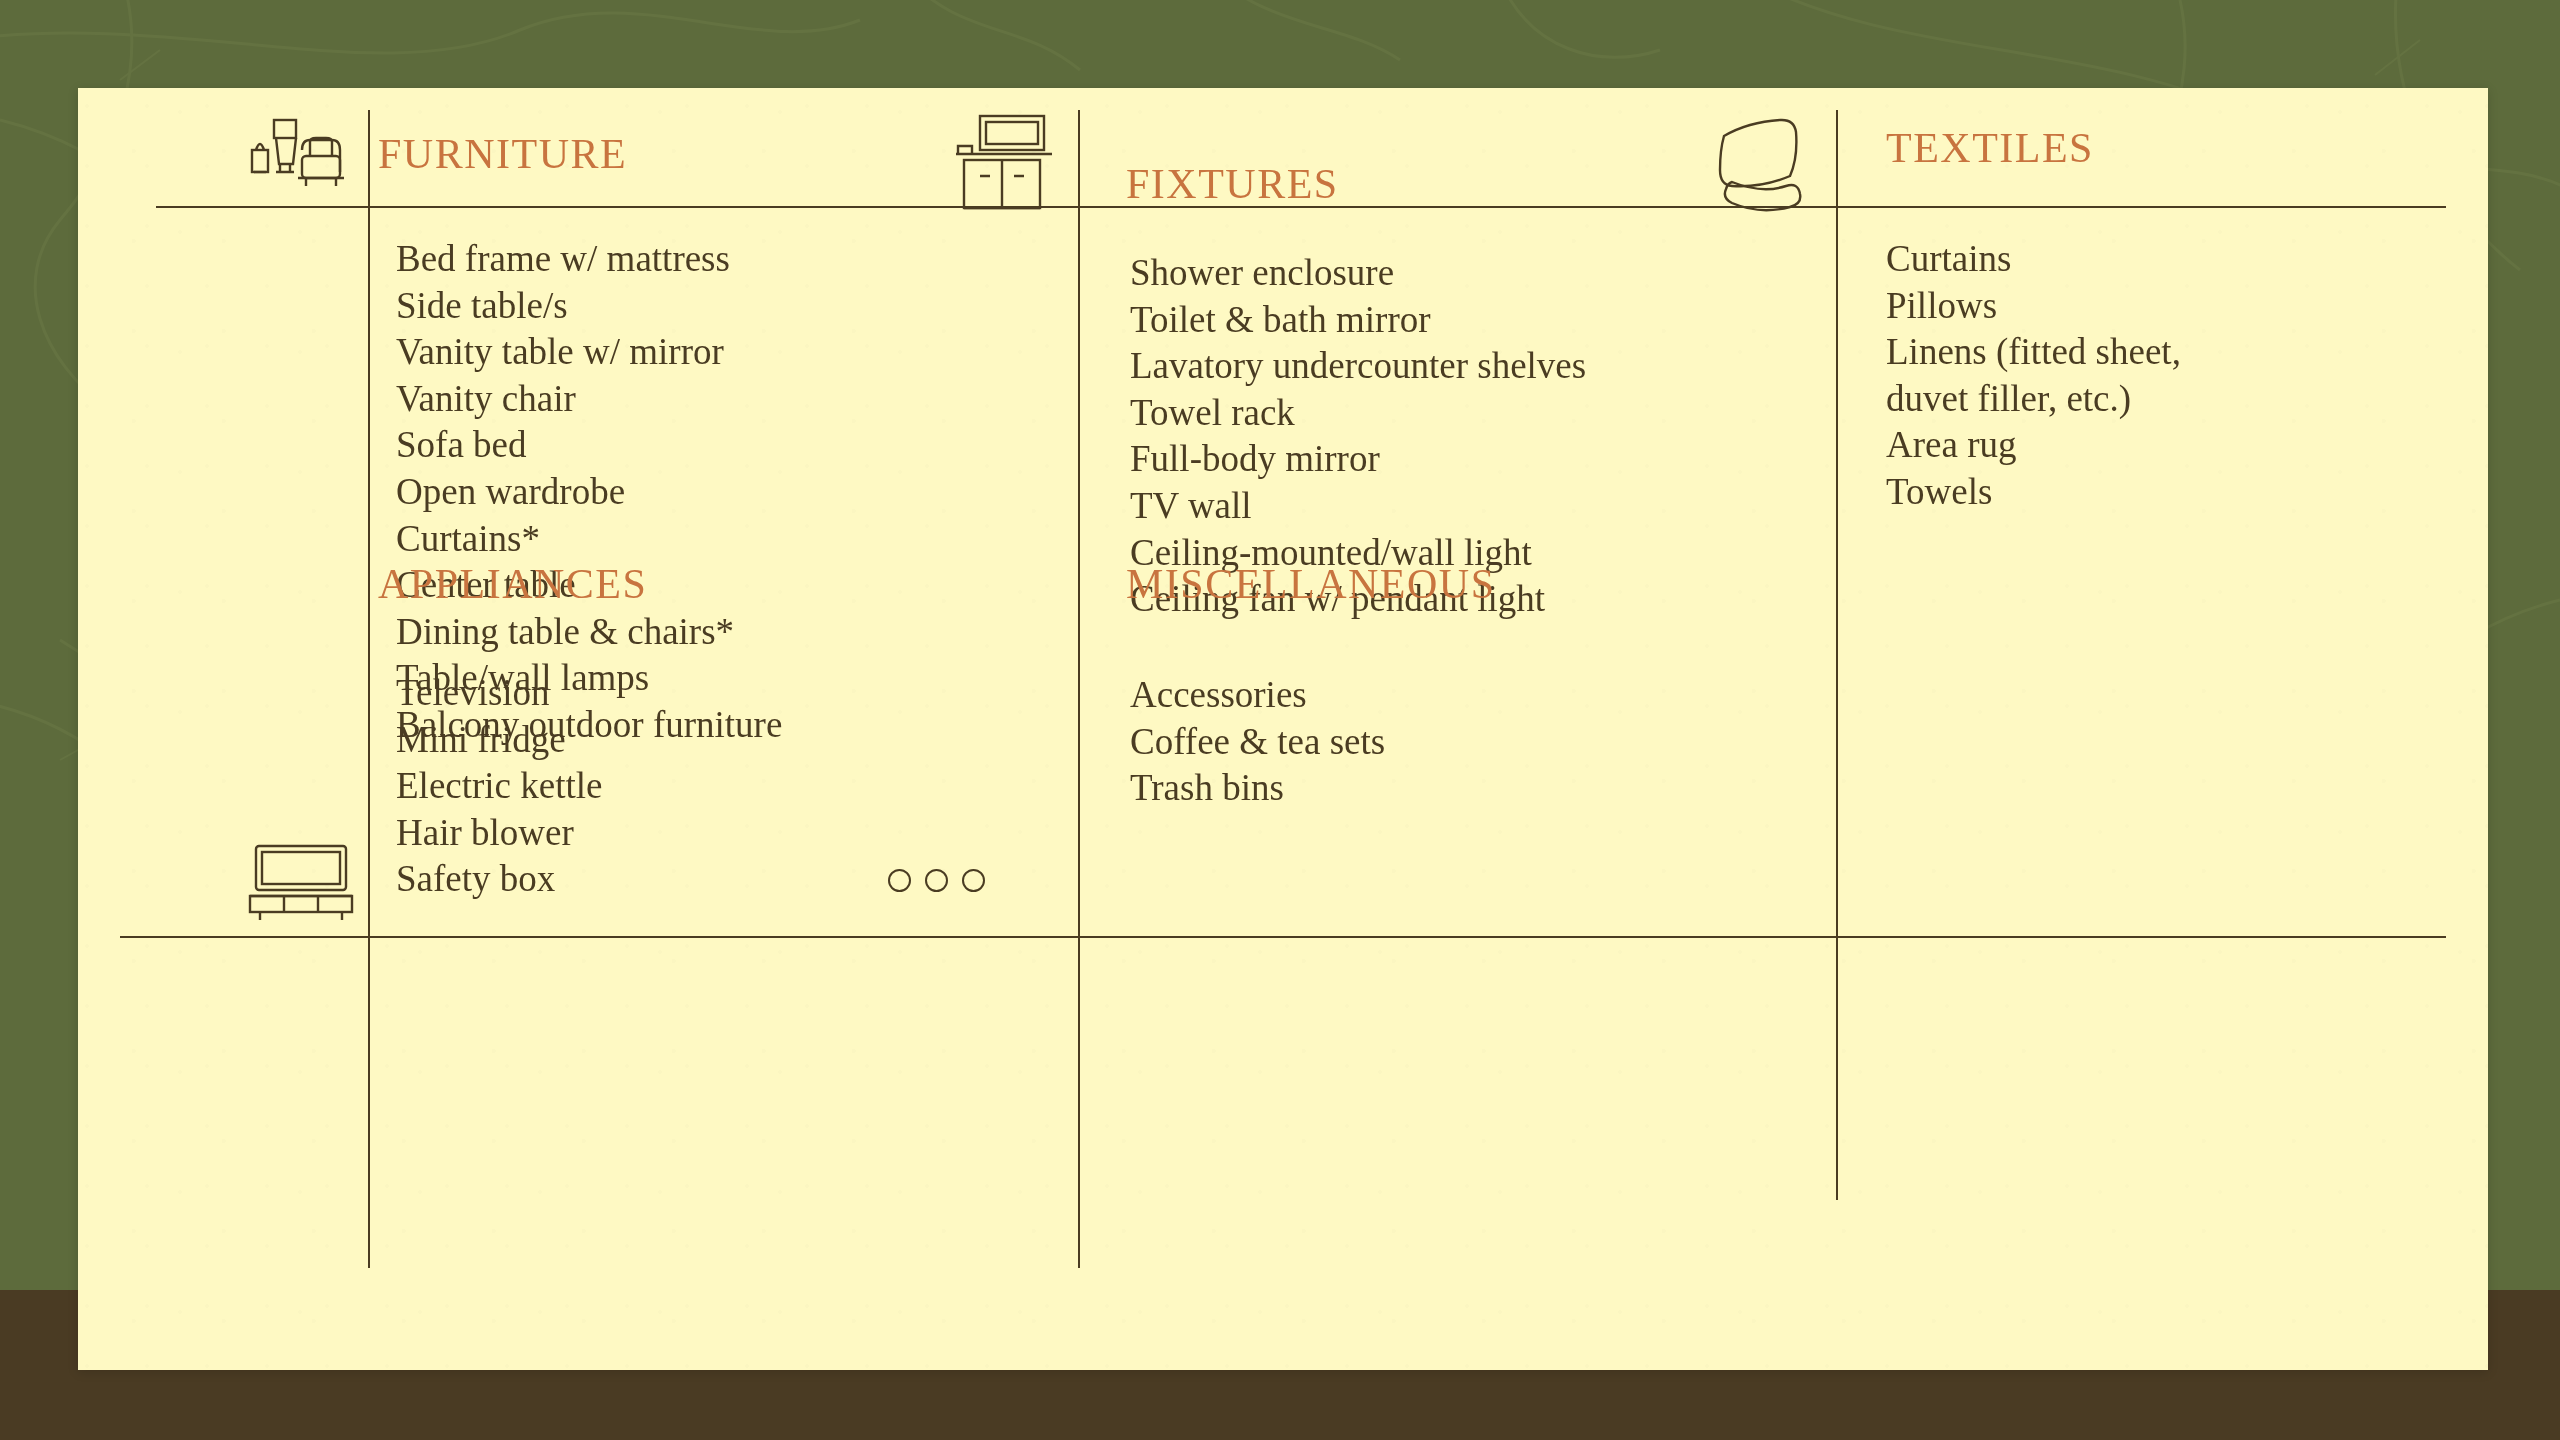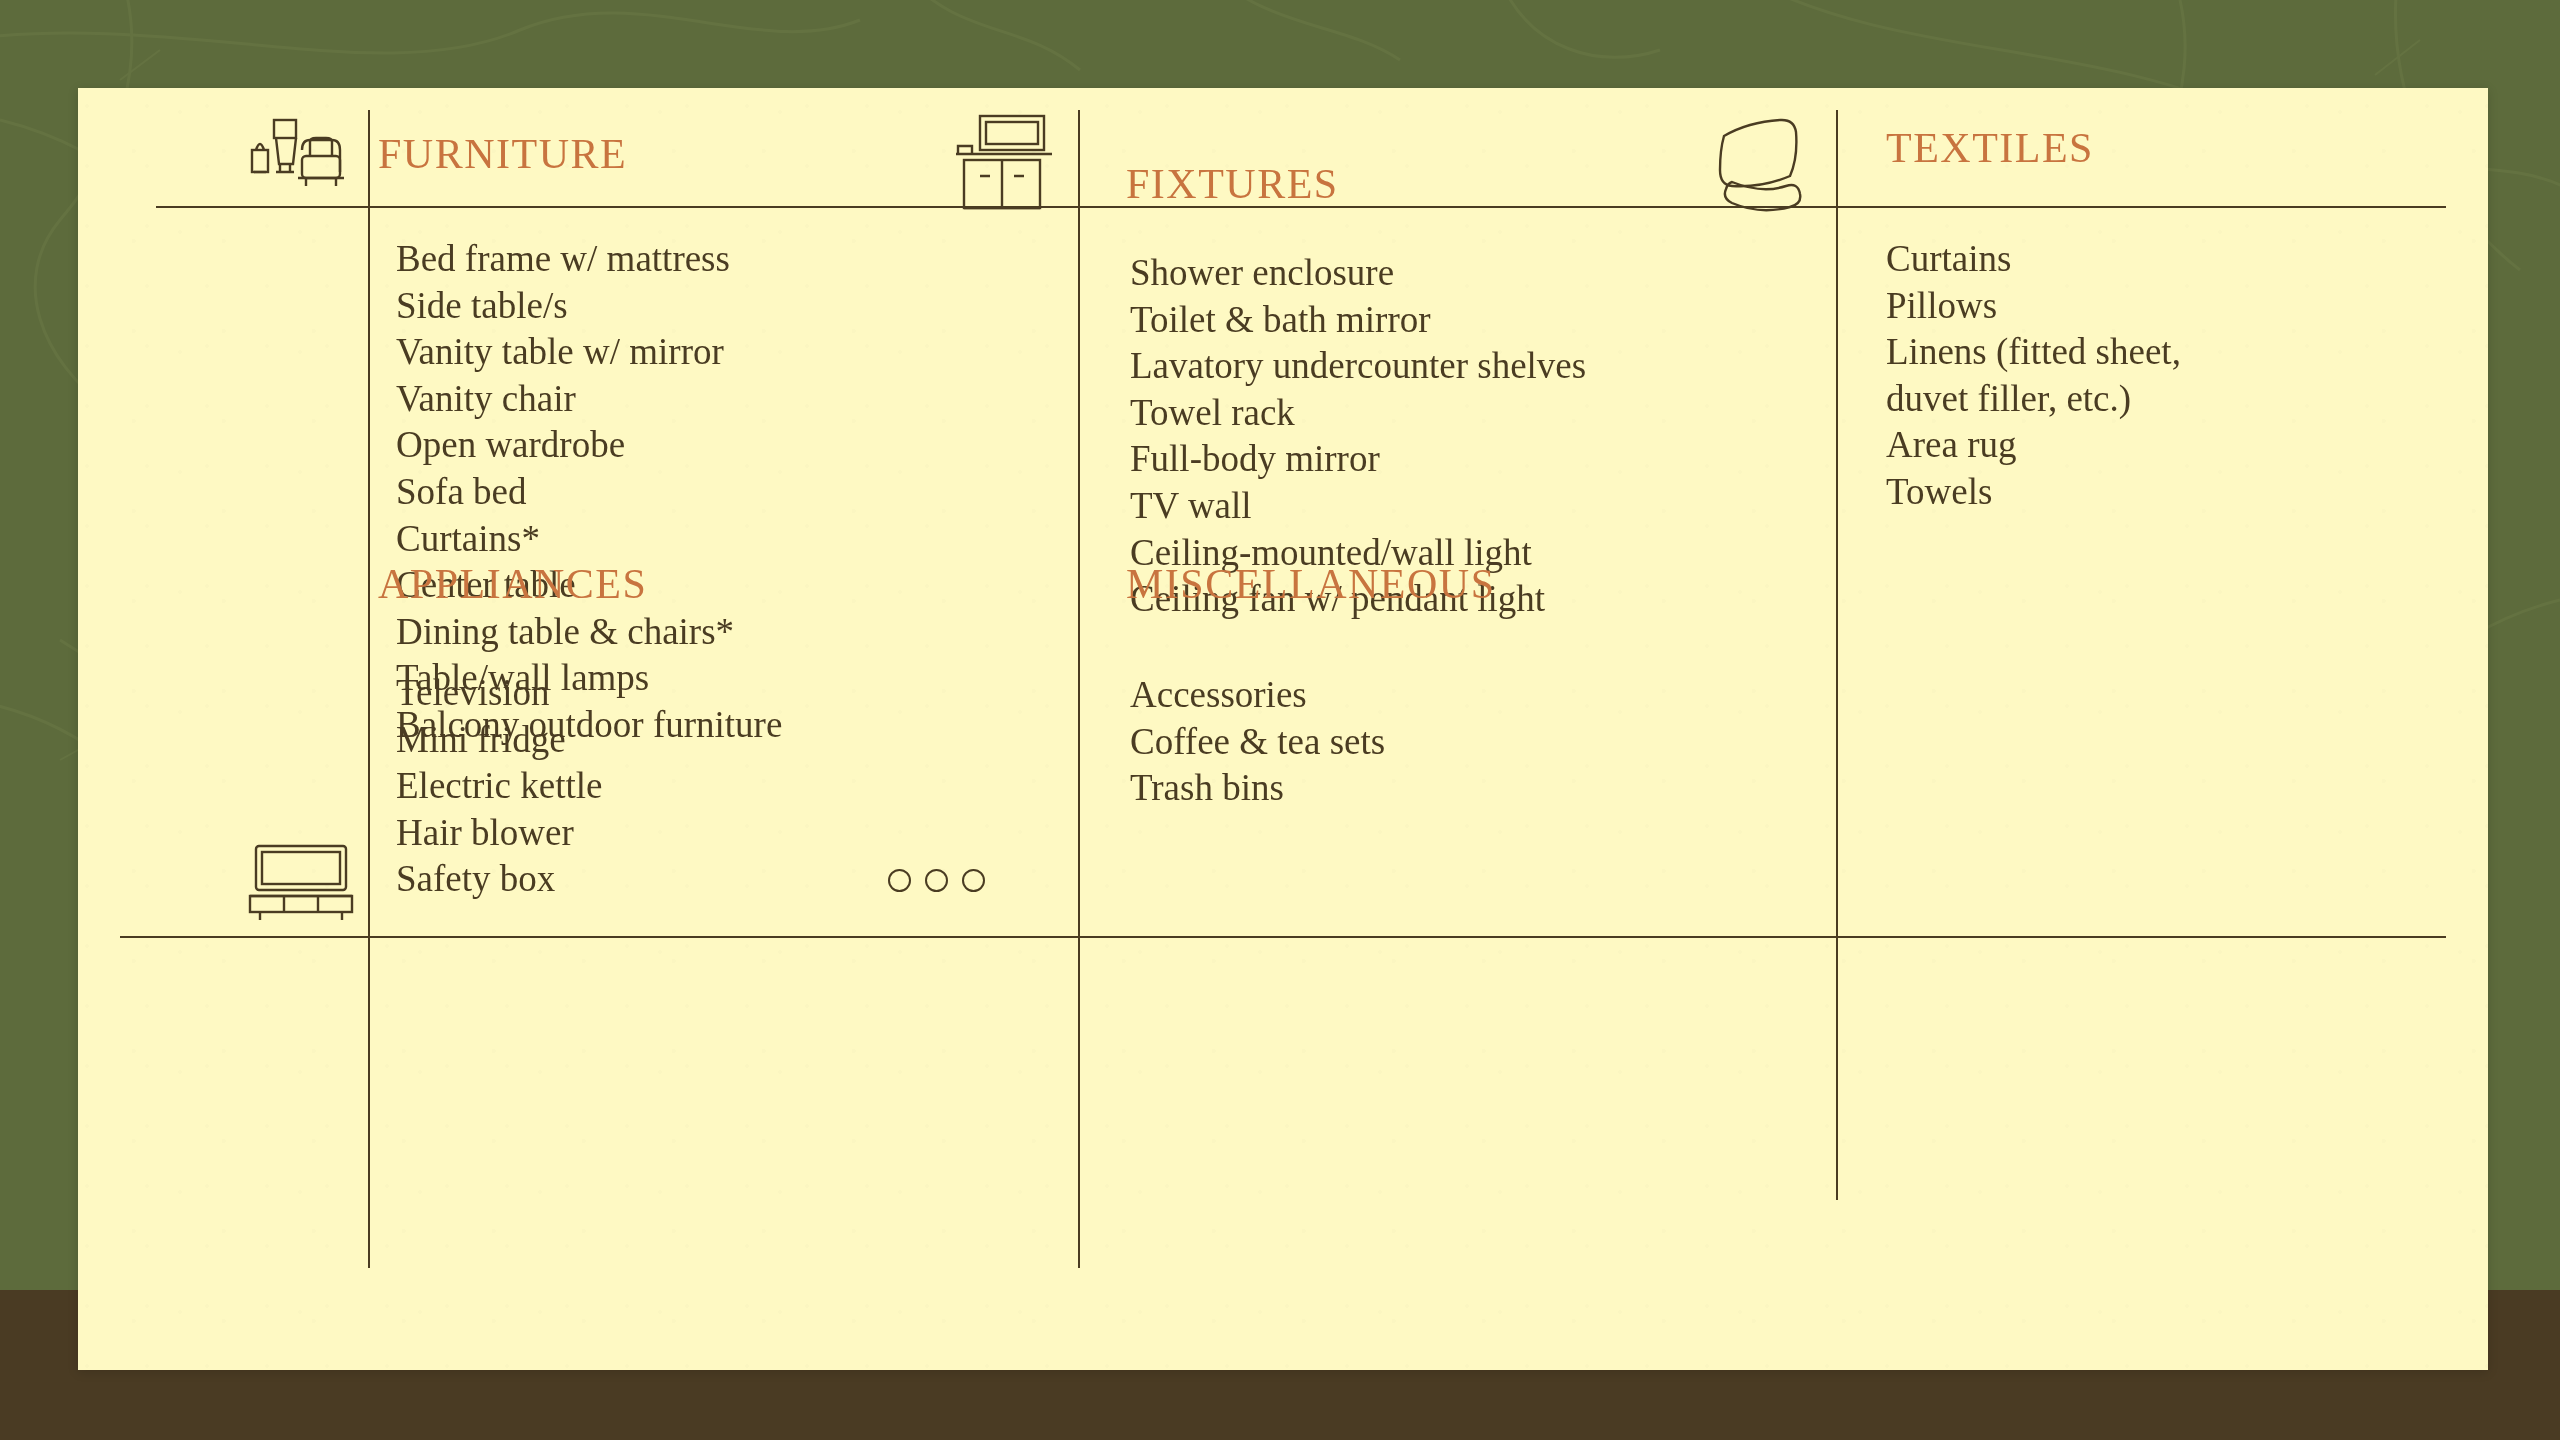--- a/index.html
+++ b/index.html
@@ -184,8 +184,8 @@
     <div>Side table/s</div>
     <div>Vanity table w/ mirror</div>
     <div>Vanity chair</div>
+    <div>Sofa bed</div>
     <div>Open wardrobe</div>
-    <div>Sofa bed</div>
     <div>Curtains*</div>
     <div>Center table</div>
     <div>Dining table &amp; chairs*</div>

